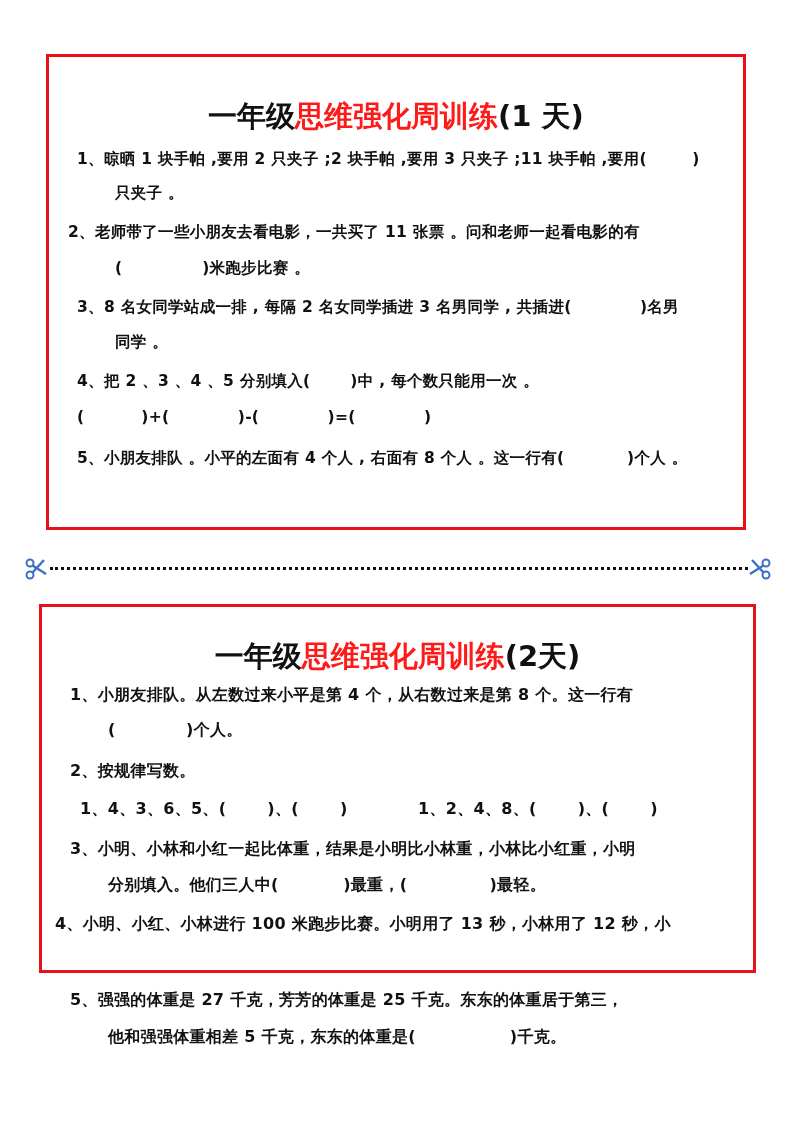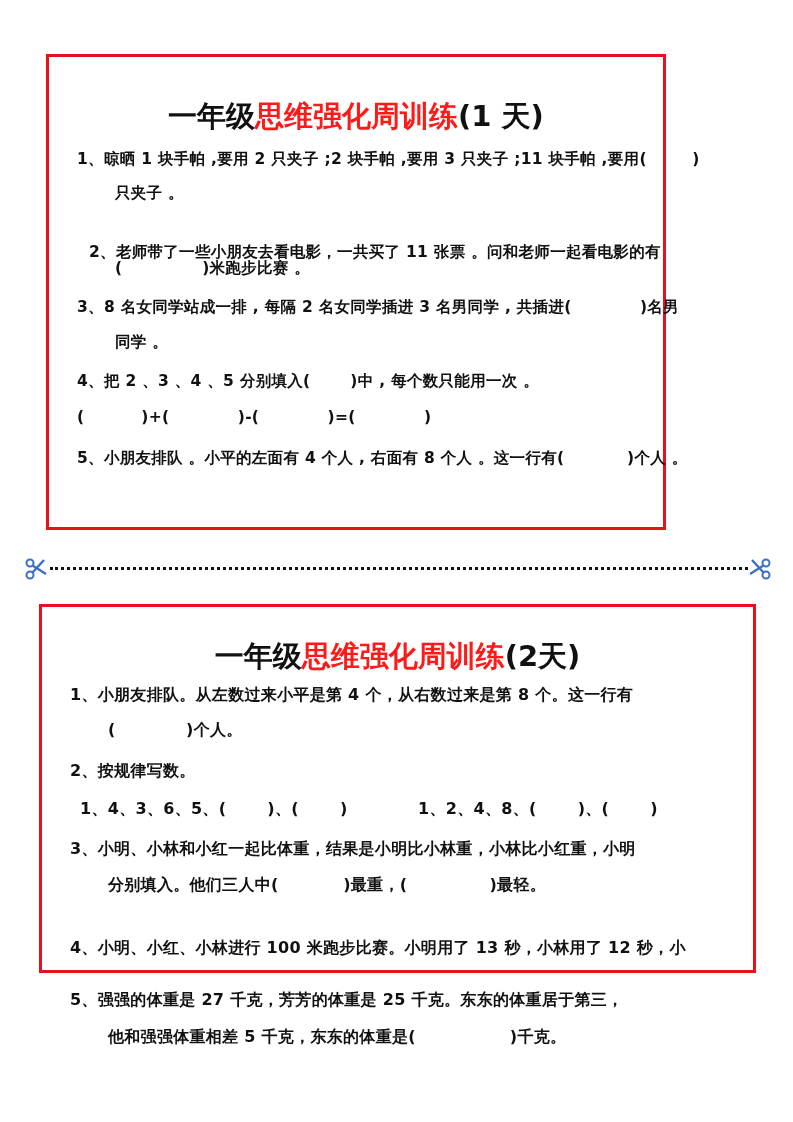--- a/index.html
+++ b/index.html
@@ -6,7 +6,7 @@
     body { width: 793px; height: 1122px; position: relative; overflow: hidden;
            font-family: "DejaVu Sans", "Liberation Sans", sans-serif; color: #111; }
     .box { position: absolute; border: 3px solid #e5121b; box-sizing: border-box; }
-    #box1 { left: 46px; top: 54px; width: 620px; height: 476px; }
+    #box1 { left: 46px; top: 54px; width: 700px; height: 476px; }
     #box2 { left: 39px; top: 604px; width: 717px; height: 369px; }
     .title { position: absolute; left: 0; right: 0; text-align: center;
              font-size: 29px; font-weight: bold; letter-spacing: 0px; }

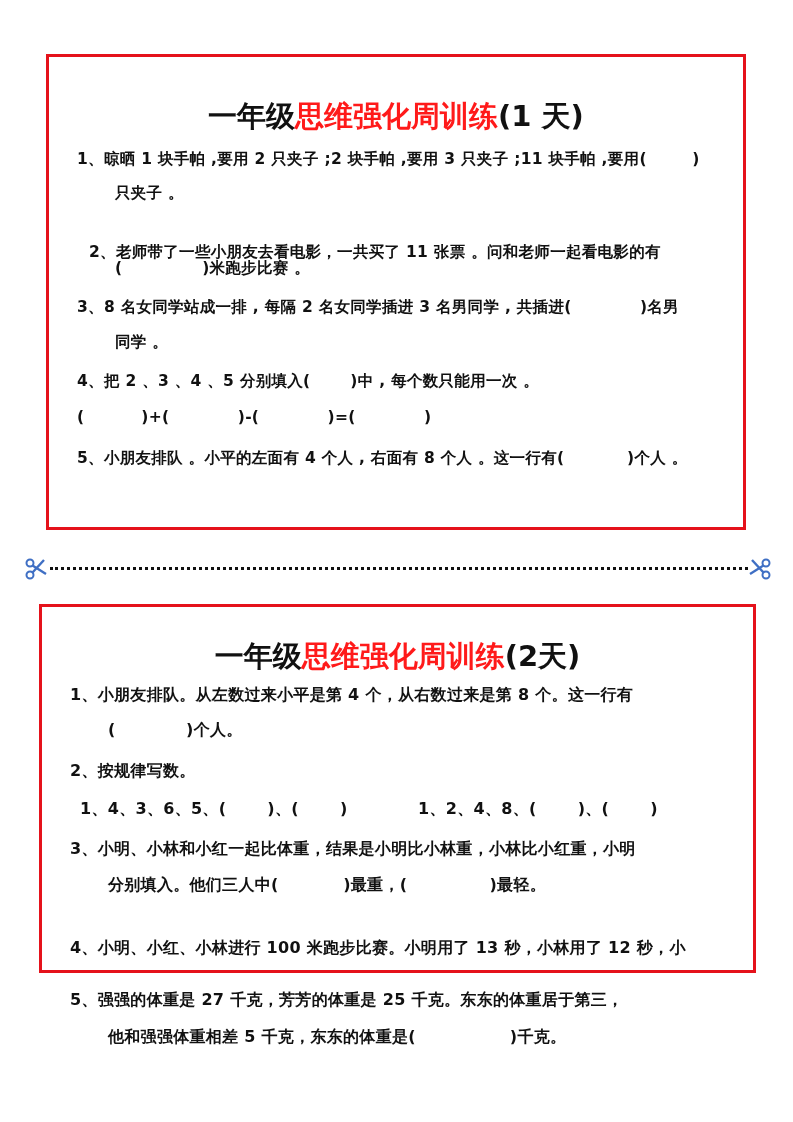--- a/index.html
+++ b/index.html
@@ -26,7 +26,7 @@
   </div>
   <div class="line" style="left:28px; top:92px;">1、晾晒 1 块手帕 ,要用 2 只夹子 ;2 块手帕 ,要用 3 只夹子 ;11 块手帕 ,要用(        )</div>
   <div class="line" style="left:66px; top:126px;">只夹子 。</div>
-  <div class="line" style="left:40px; top:165px;margin-top:20px;">2、老师带了一些小朋友去看电影，一共买了 11 张票 。问和老师一起看电影的有</div>
+  <div class="line" style="left:19px; top:165px;">2、老师带了一些小朋友去看电影，一共买了 11 张票 。问和老师一起看电影的有</div>
   <div class="line" style="left:66px; top:201px;">(              )米跑步比赛 。</div>
   <div class="line" style="left:28px; top:240px;">3、8 名女同学站成一排 , 每隔 2 名女同学插进 3 名男同学 , 共插进(            )名男</div>
   <div class="line" style="left:66px; top:275px;">同学 。</div>

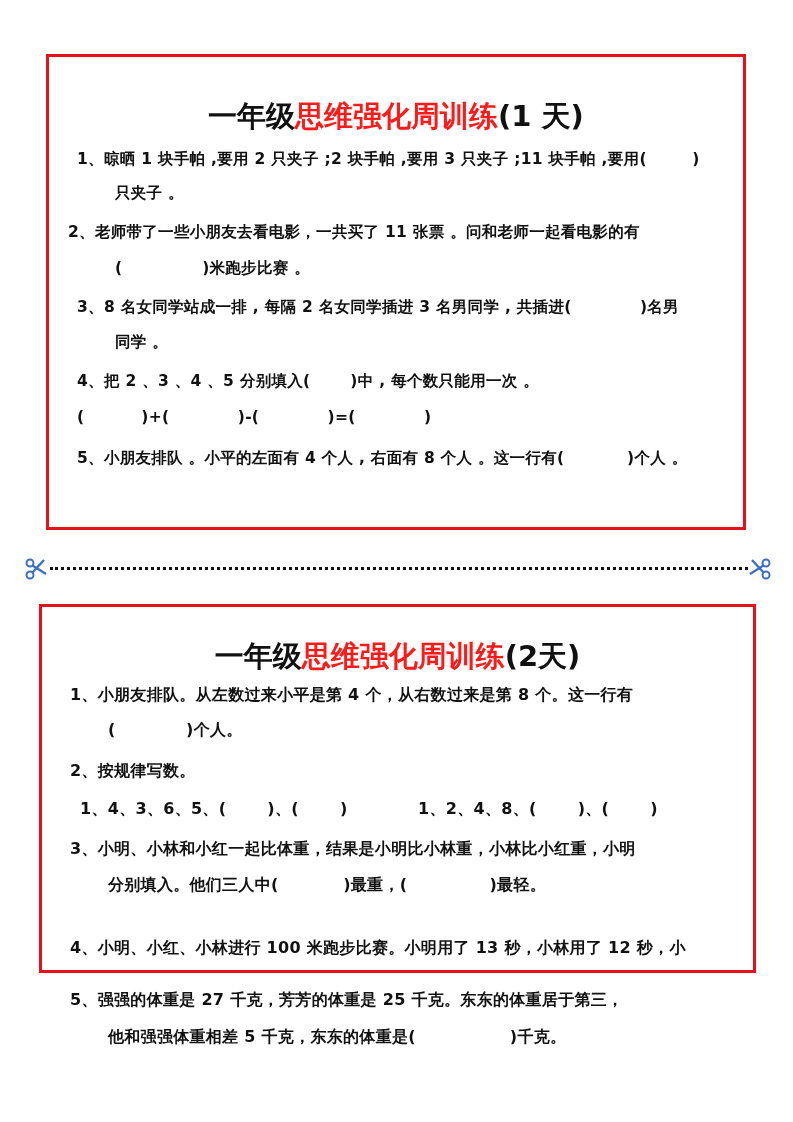--- a/index.html
+++ b/index.html
@@ -61,7 +61,7 @@
   <div class="line" style="left:38px; top:192px;text-align:center;">1、4、3、6、5、(       )、(       )            1、2、4、8、(       )、(       )</div>
   <div class="line" style="left:28px; top:232px;">3、小明、小林和小红一起比体重，结果是小明比小林重，小林比小红重，小明</div>
   <div class="line" style="left:66px; top:268px;">分别填入。他们三人中(           )最重，(              )最轻。</div>
-  <div class="line" style="left:28px; top:307px;margin-top:24px;">4、小明、小红、小林进行 100 米跑步比赛。小明用了 13 秒，小林用了 12 秒，小</div>
+  <div class="line" style="left:13px; top:307px;">4、小明、小红、小林进行 100 米跑步比赛。小明用了 13 秒，小林用了 12 秒，小</div>
   <div class="line" style="left:28px; top:383px;">5、强强的体重是 27 千克，芳芳的体重是 25 千克。东东的体重居于第三，</div>
   <div class="line" style="left:66px; top:420px;">他和强强体重相差 5 千克，东东的体重是(                )千克。</div>
 </div>

